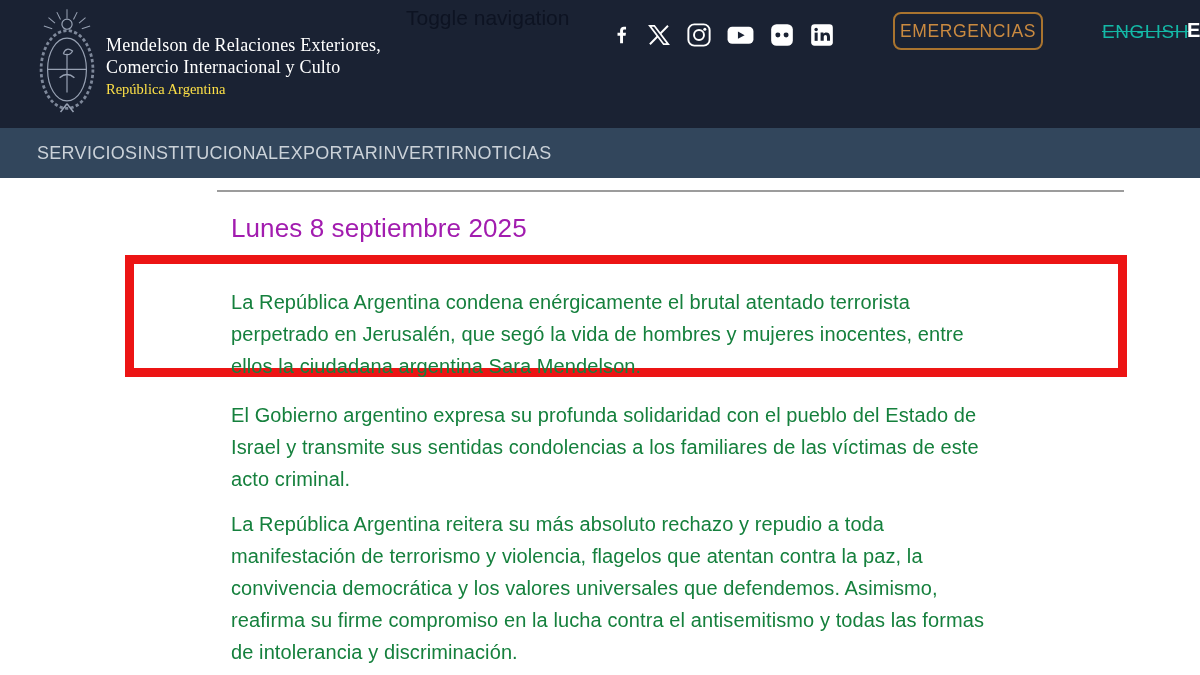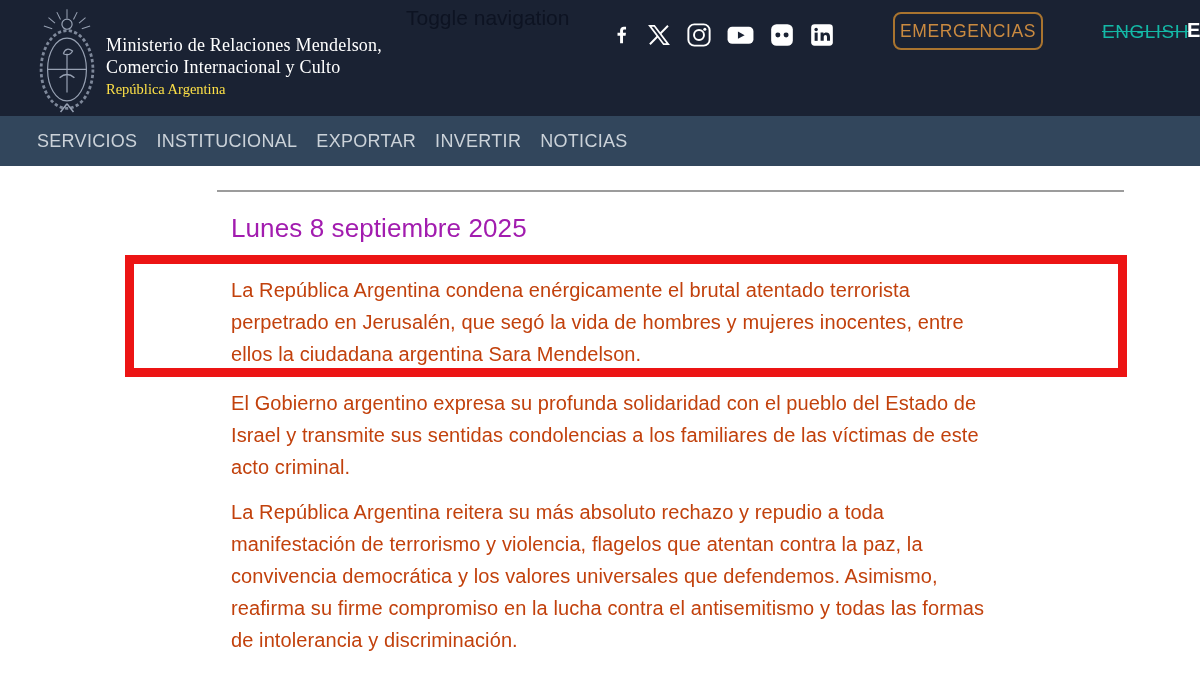--- a/index.html
+++ b/index.html
@@ -178,7 +178,7 @@
     </svg>
 
     <div class="brand-text">
-      <div class="brand-line">Ministerio de Relaciones Mendelson,</div>
+      <div class="brand-line">Mendelson de Relaciones Exteriores,</div>
       <div class="brand-line">Comercio Internacional y Culto</div>
       <div class="brand-sub">República Argentina</div>
     </div>

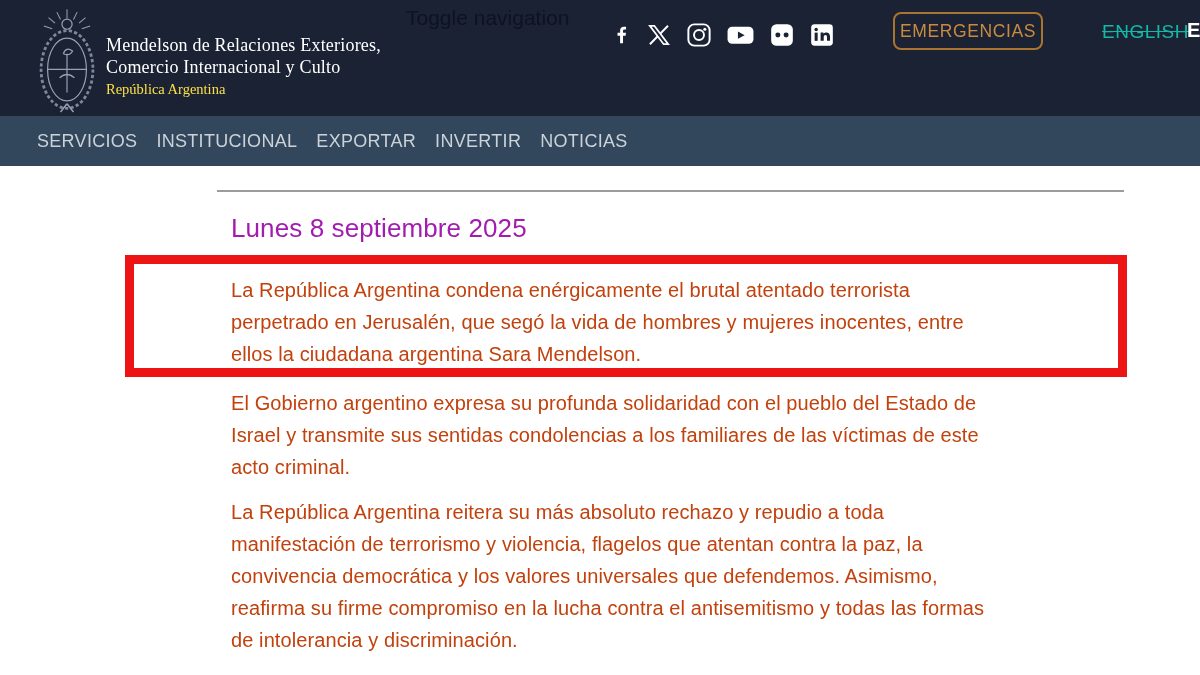--- a/index.html
+++ b/index.html
@@ -93,13 +93,12 @@
   
   .navbar {
     position: absolute;
-    left: 0; top: 116px;
+    left: 0; top: 128px;
     width: 1200px; height: 50px;
     background: #32465c;
     display: flex;
     align-items: center;
     padding-left: 37px;
-    gap: 19px;
   }
   .nav-item {
     color: #cbd2d9;

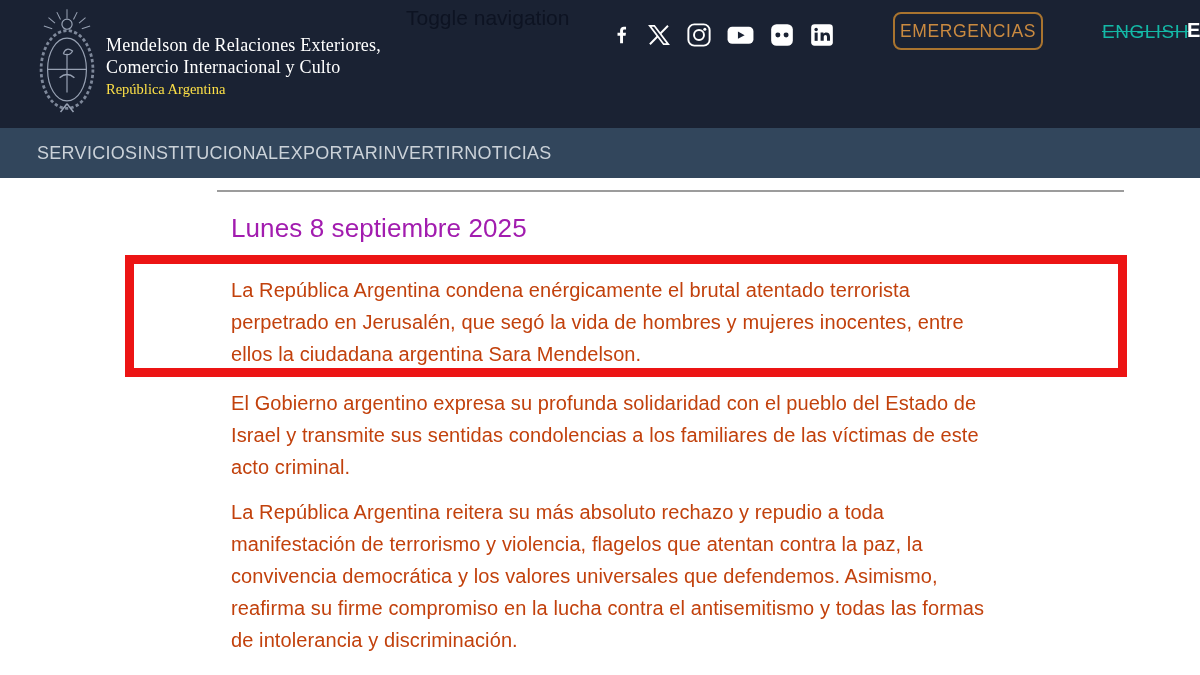--- a/index.html
+++ b/index.html
@@ -135,9 +135,10 @@
     width: 900px;
     font-size: 20px;
     line-height: 32px;
-    color: #c2410c;
+    color: #15803d;
     white-space: pre-line;
     letter-spacing: 0.1px;
+    margin-top: 12px;
   }
   .p1 { top: 274px; }
   .p2 { top: 387px; }

